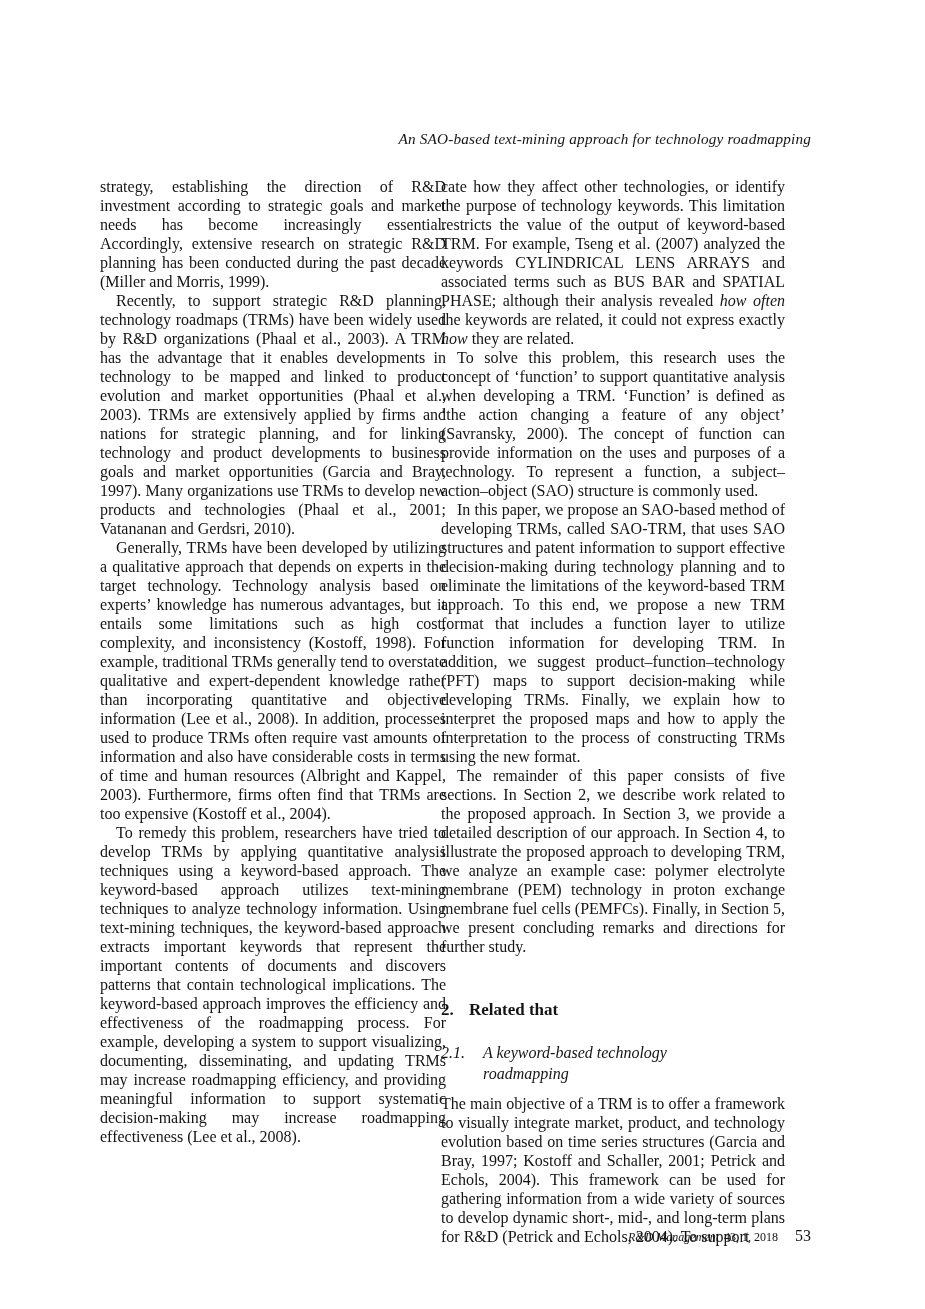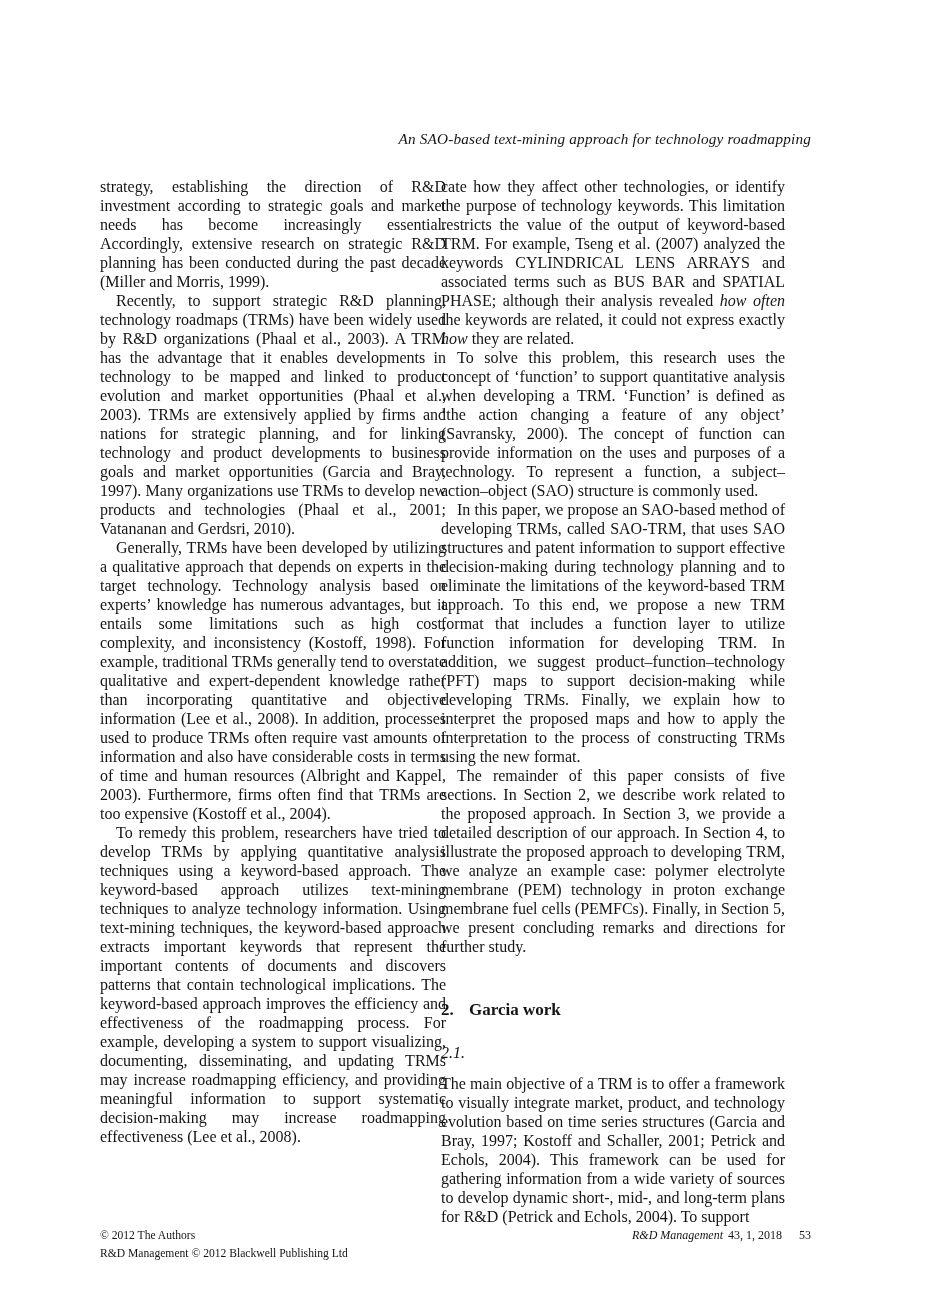--- a/index.html
+++ b/index.html
@@ -94,7 +94,7 @@
 
     <div class="section-heading">
       <span class="sec-num">2.</span>
-      <span>Garcia work</span>
+      <span>Related that</span>
     </div>
 
     <div class="subheading">

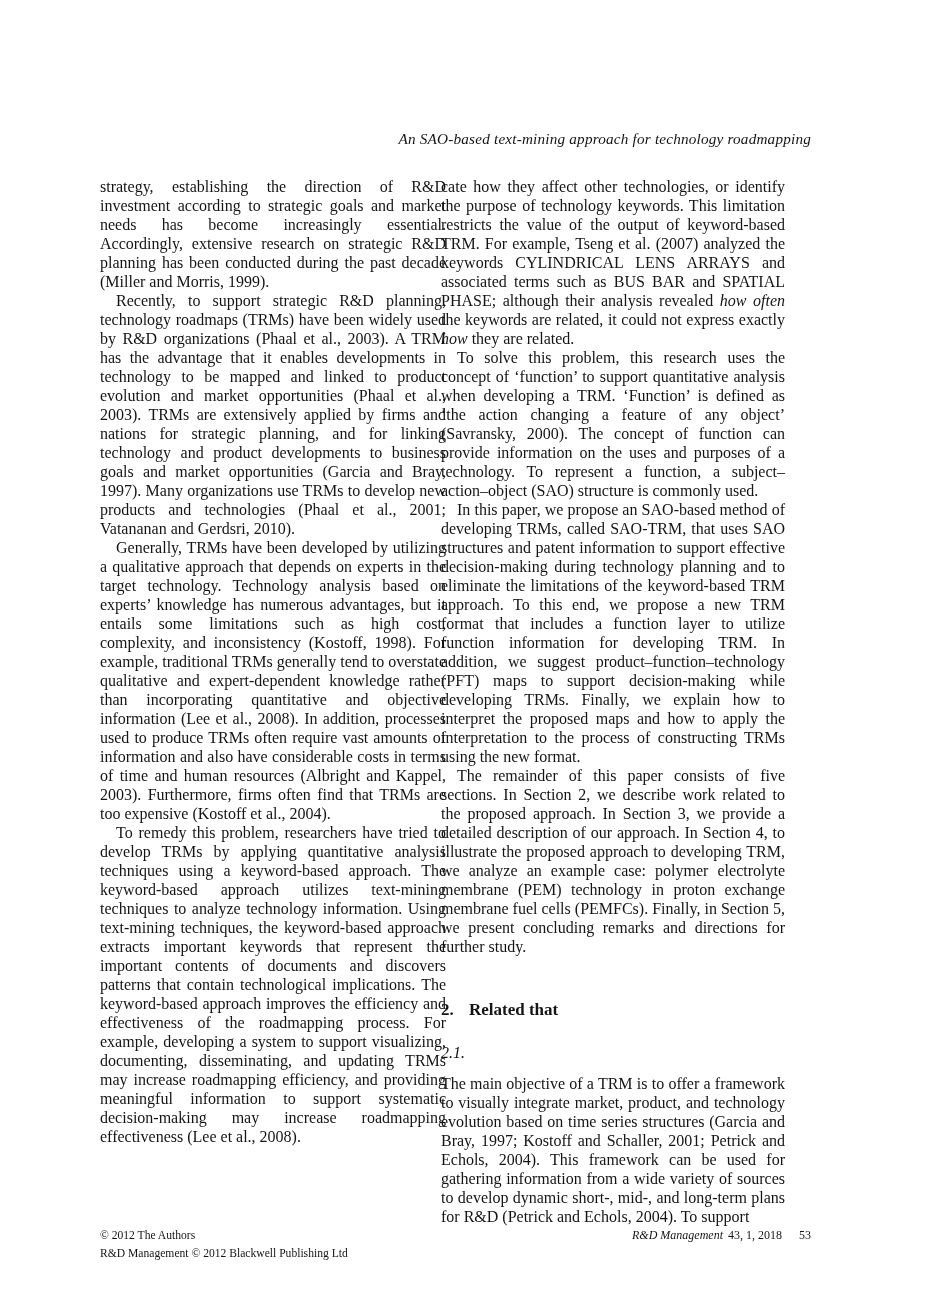--- a/index.html
+++ b/index.html
@@ -99,6 +99,7 @@
 
     <div class="subheading">
       <span class="sub-num">2.1.</span>
+      <span class="sub-title"><span>A keyword-based technology</span><br><span>roadmapping</span></span>
     </div>
 
     <p class="body-par">The main objective of a TRM is to offer a framework to visually integrate market, product, and technology evolution based on time series structures (Garcia and Bray, 1997; Kostoff and Schaller, 2001; Petrick and Echols, 2004). This framework can be used for gathering information from a wide variety of sources to develop dynamic short-, mid-, and long-term plans for R&amp;D (Petrick and Echols, 2004). To support</p>

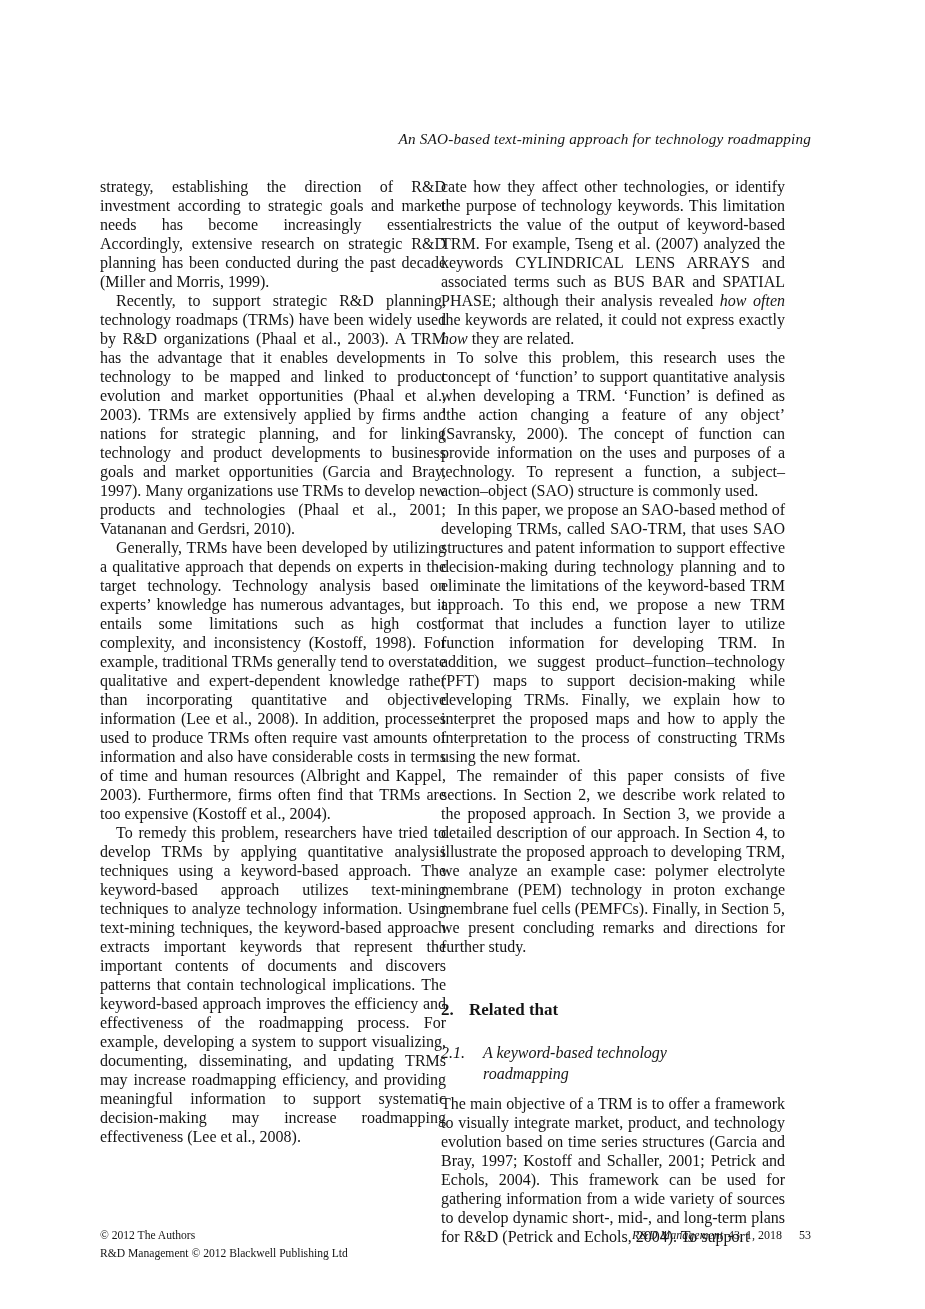--- a/index.html
+++ b/index.html
@@ -105,10 +105,6 @@
     <p class="body-par">The main objective of a TRM is to offer a framework to visually integrate market, product, and technology evolution based on time series structures (Garcia and Bray, 1997; Kostoff and Schaller, 2001; Petrick and Echols, 2004). This framework can be used for gathering information from a wide variety of sources to develop dynamic short-, mid-, and long-term plans for R&amp;D (Petrick and Echols, 2004). To support</p>
   </div>
 
-  <div class="footer-left">
-    <div>© 2012 The Authors</div>
-    <div>R&amp;D Management © 2012 Blackwell Publishing Ltd</div>
-  </div>
 
   <div class="footer-right">
     <span class="it">R&amp;D Management</span><span class="vol">43</span><span>, 1, 2018</span><span class="pagenum">53</span>

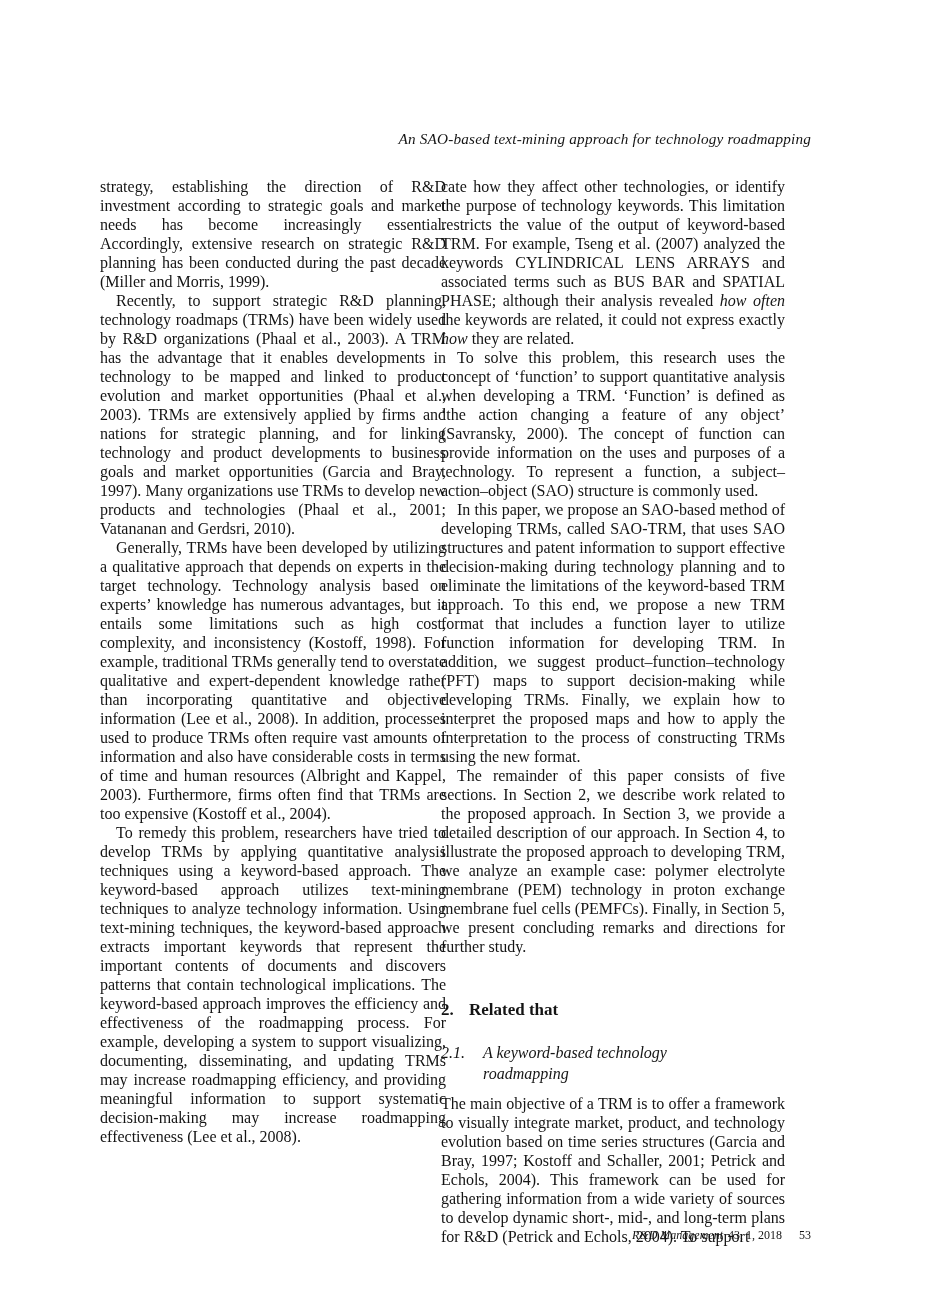--- a/index.html
+++ b/index.html
@@ -70,7 +70,7 @@
     white-space: nowrap;
   }
   .vol { font-weight: normal; margin-left: 5px; }
-  .pagenum { font-size: 12px; margin-left: 17px; }
+  .pagenum { font-size: 16px; margin-left: 17px; }
 </style>
 </head>
 <body>

